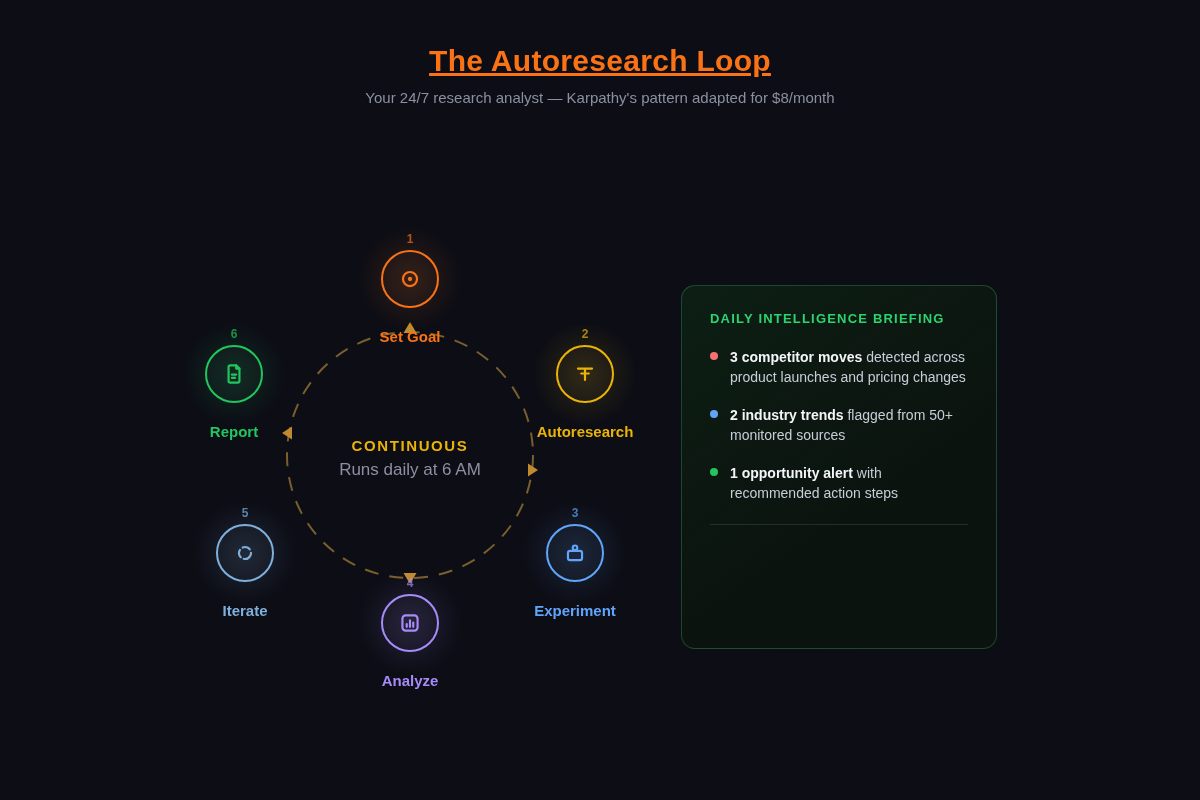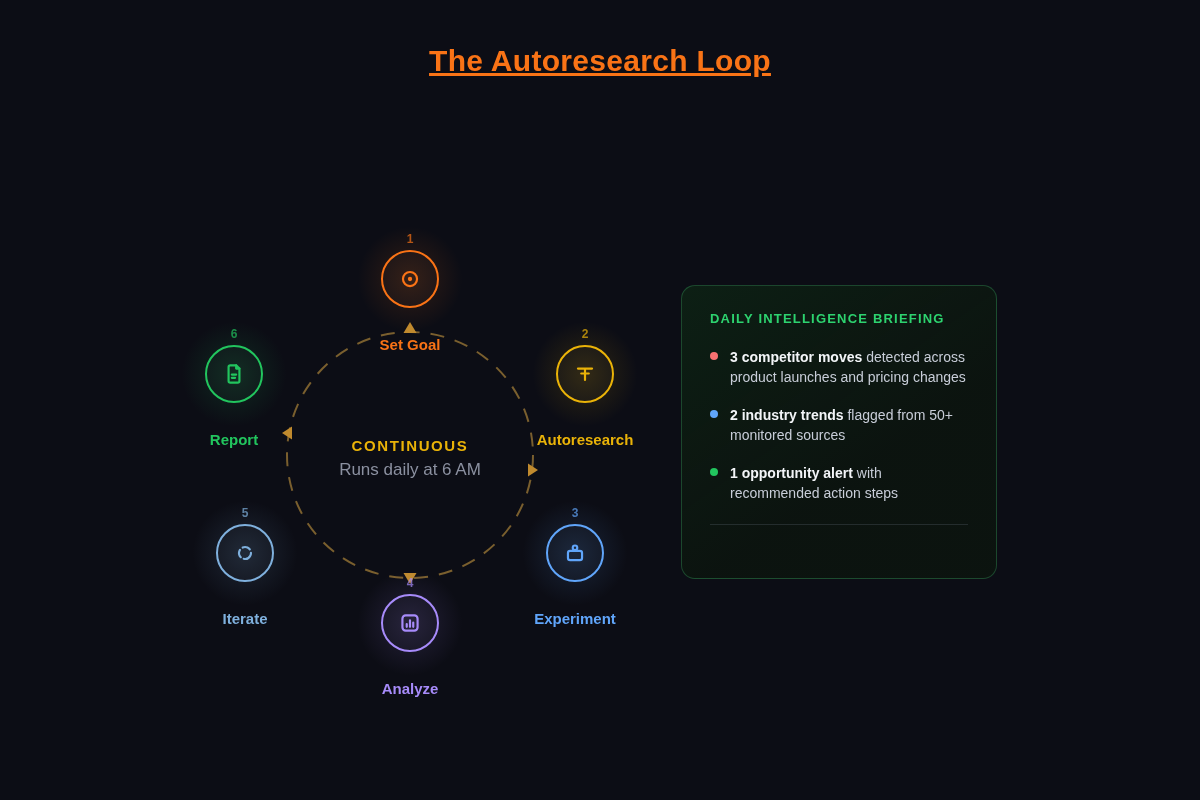--- a/index.html
+++ b/index.html
@@ -60,6 +60,7 @@
 
 <div class="header" style="--title-c: #f97316;">
   <div class="title">The Autoresearch Loop</div>
+  <div class="subtitle">Your 24/7 research analyst — Karpathy's pattern adapted for $8/month</div>
 </div>
 
 <div class="stage">

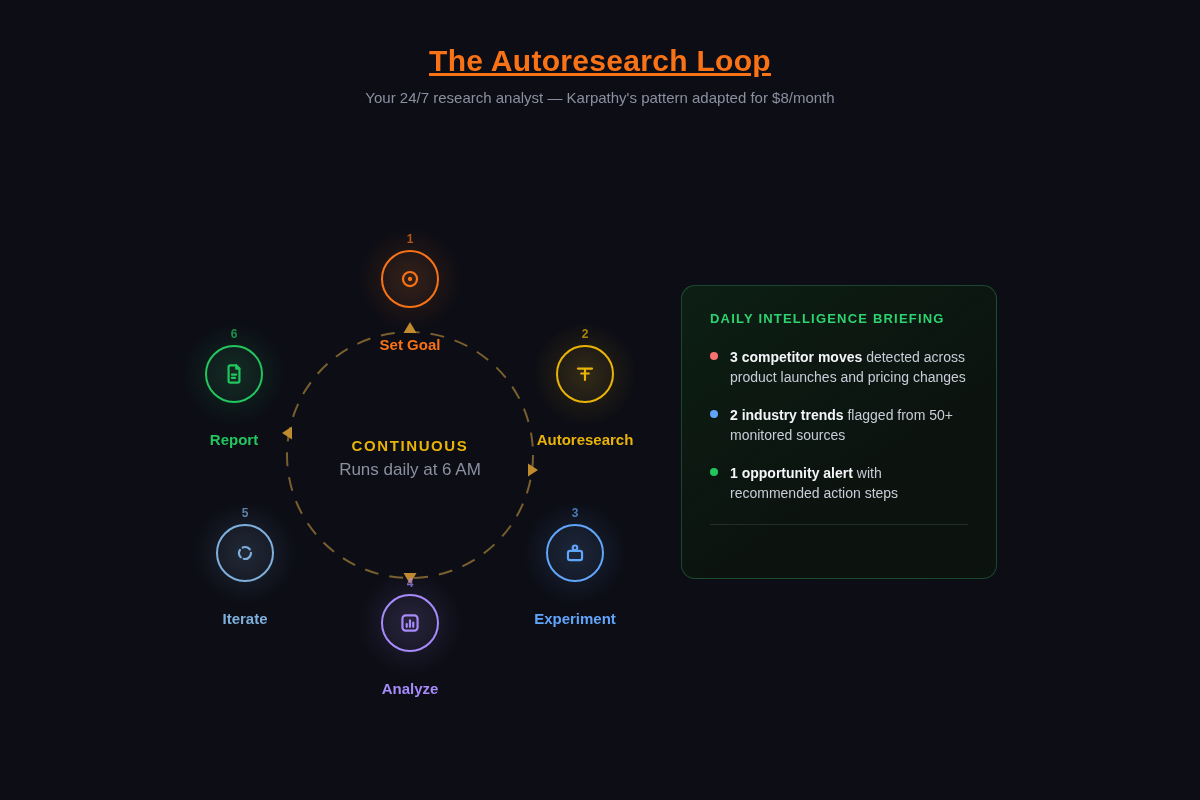--- a/index.html
+++ b/index.html
@@ -41,7 +41,7 @@
 
   
   .briefing{
-    position:absolute;left:681px;top:285px;width:316px;height:294px;box-sizing:border-box;
+    position:absolute;left:681px;top:285px;width:316px;height:364px;box-sizing:border-box;
     border-radius:14px;border:1px solid rgba(62,180,110,0.32);
     background:linear-gradient(145deg, rgba(34,197,94,0.08), rgba(34,197,94,0.01) 60%), #0b110e;
     padding:25px 28px 20px;

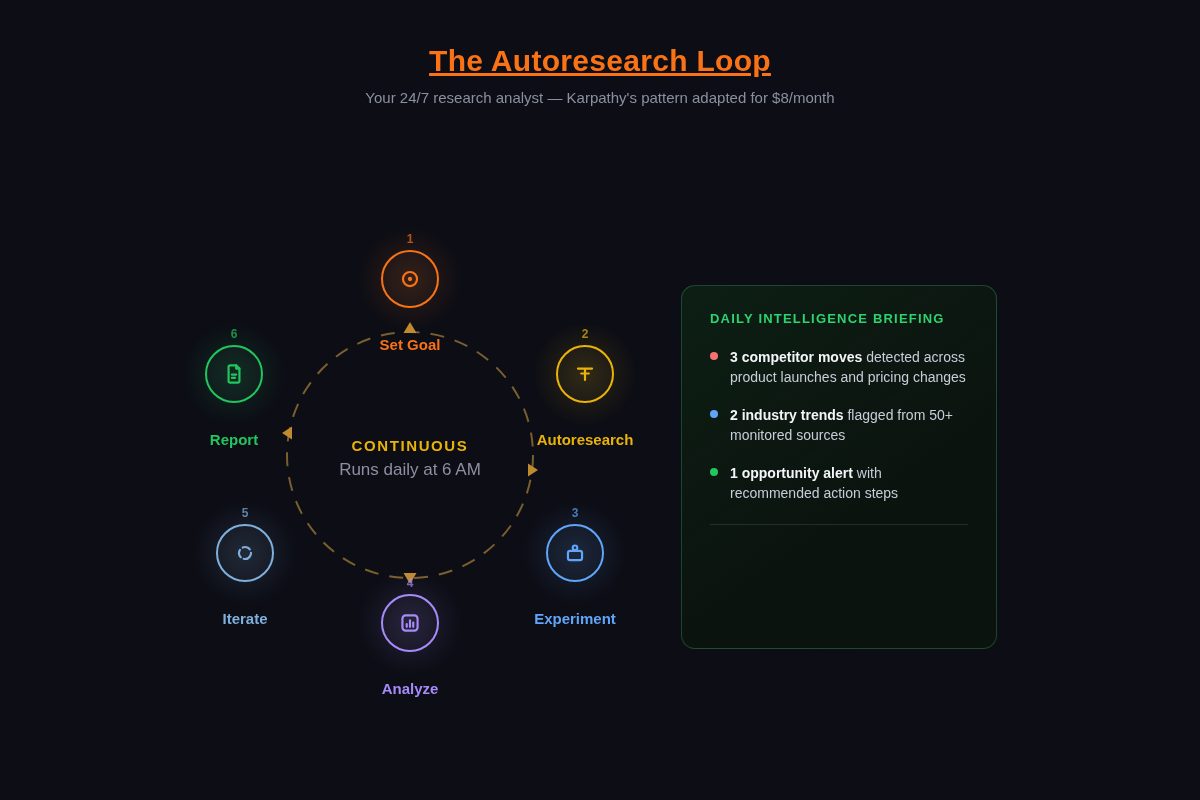--- a/index.html
+++ b/index.html
@@ -33,7 +33,7 @@
     background:radial-gradient(circle, var(--c) 0%, rgba(0,0,0,0) 70%);opacity:.16;
   }
   .node-circle svg{position:relative;stroke:currentColor;fill:none;stroke-width:2;stroke-linecap:round;stroke-linejoin:round;}
-  .node-label{margin-top:28px;font-size:15px;font-weight:bold;color:var(--c);}
+  .node-label{margin-top:20px;font-size:15px;font-weight:bold;color:var(--c);}
 
   .loop-center{position:absolute;left:410px;top:437px;transform:translateX(-50%);text-align:center;white-space:nowrap;}
   .center-title{font-size:15px;font-weight:bold;letter-spacing:1.6px;color:var(--center-c);}

